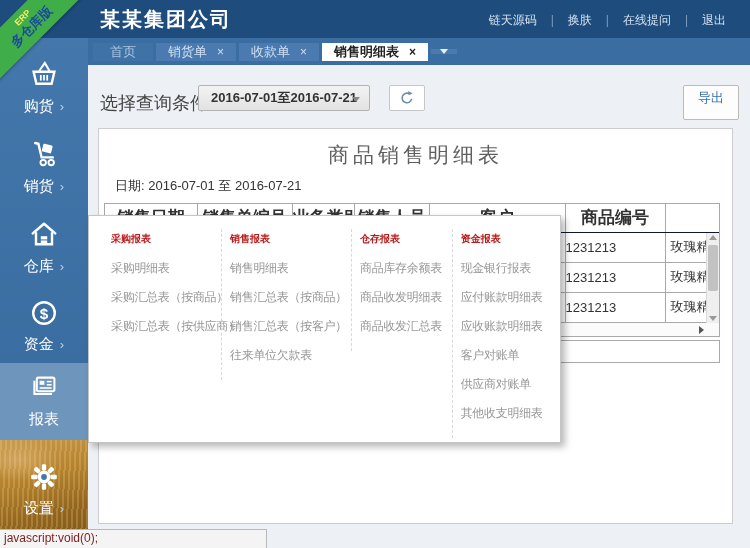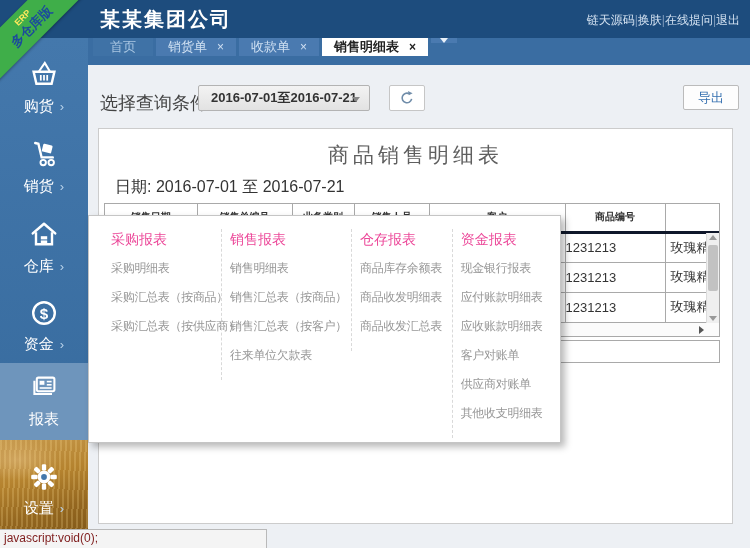--- a/index.html
+++ b/index.html
@@ -11,7 +11,7 @@
   .topbar{position:absolute;left:0;top:0;width:750px;height:38px;background:var(--topbar-bg,#1d4c7d);z-index:5}
   .app-title{position:absolute;left:100px;top:6px;color:#fff;font-size:20px;font-weight:bold;letter-spacing:2px}
   .top-links{position:absolute;right:10px;top:12px;font-size:12px;color:#d5e3f2;white-space:nowrap}
-  .tlink{cursor:pointer;margin:0 0}
+  .tlink{cursor:pointer;margin:0 14px}
   .sep{color:#7f9cbd}
 
   

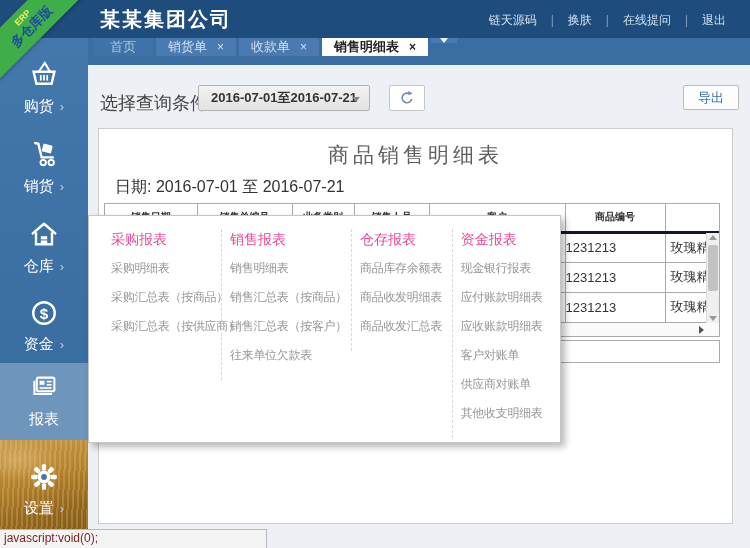--- a/index.html
+++ b/index.html
@@ -20,7 +20,7 @@
   .ribbon .r2{display:block;font-size:13px;color:#1c4b9b;font-weight:bold;line-height:16px}
 
   
-  .tabbar{position:absolute;left:88px;top:38px;width:662px;height:27px;background:var(--tabbar-bg,#3a6da2);display:flex;align-items:flex-start;padding-left:5px}
+  .tabbar{position:absolute;left:88px;top:38px;width:662px;height:27px;background:var(--tabbar-bg,#3a6da2);display:flex;align-items:center;padding-left:5px}
   .tabs-holder{display:flex;align-items:stretch}
   .tab{display:flex;align-items:center;margin-right:3px;padding:0 12px;background:var(--tab-inactive-bg,#4a7ab0);color:#cfe0f2;font-size:13px;cursor:pointer;white-space:nowrap}
   .tab.first{background:#3f72a6;color:#a9c6e2;padding:0 17px}

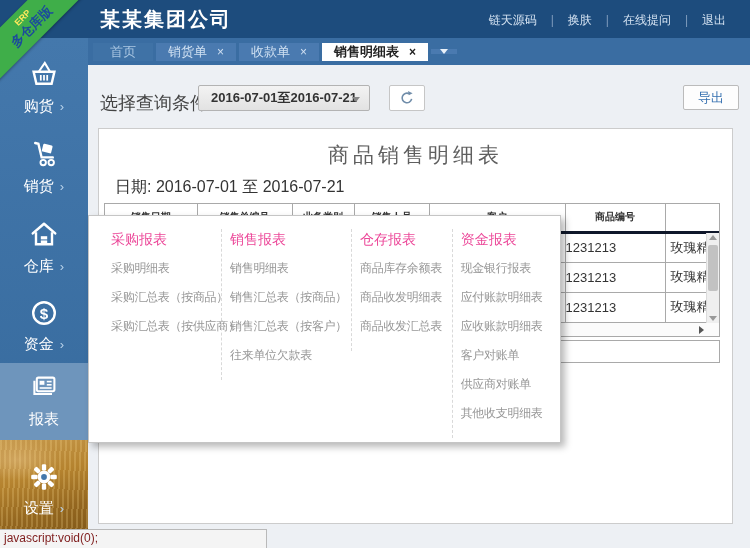--- a/index.html
+++ b/index.html
@@ -50,7 +50,7 @@
   .select-caret{position:absolute;right:9px;top:11px;width:0;height:0;border-left:4px solid transparent;border-right:4px solid transparent;border-top:5px solid #888}
   .refresh-btn{position:absolute;left:389px;top:85px;width:36px;height:26px;background:#fff;border:1px solid #c6c6c6;border-radius:2px;cursor:pointer;display:flex;align-items:center;justify-content:center}
   .refresh-btn svg{width:16px;height:16px}
-  .export-btn{position:absolute;left:683px;top:85px;width:56px;height:25px;background:#fdfdfd;border:1px solid #bbb;border-radius:2px;color:var(--button-text-blue,#3570b0);font-size:13px;text-align:center;line-height:23px;cursor:pointer}
+  .export-btn{position:absolute;left:683px;top:85px;width:56px;height:35px;background:#fdfdfd;border:1px solid #bbb;border-radius:2px;color:var(--button-text-blue,#3570b0);font-size:13px;text-align:center;line-height:23px;cursor:pointer}
 
   
   .panel{position:absolute;left:98px;top:128px;width:635px;height:396px;background:#fff;border:1px solid #ccc}

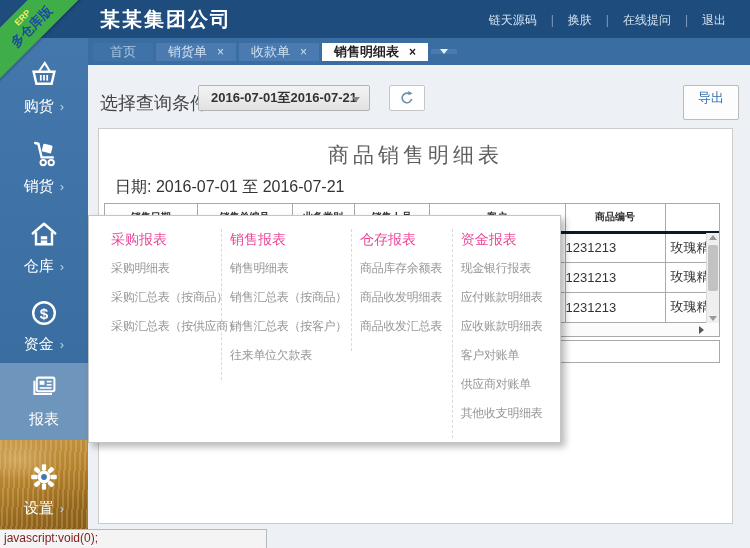--- a/index.html
+++ b/index.html
@@ -55,7 +55,7 @@
   
   .panel{position:absolute;left:98px;top:128px;width:635px;height:396px;background:#fff;border:1px solid #ccc}
   .report-title{position:absolute;left:0;top:12px;width:100%;text-align:center;font-family:"DejaVu Serif","Liberation Serif",serif;font-size:21px;color:#5f5f5f;letter-spacing:4px}
-  .date-line{position:absolute;left:16px;top:48px;font-size:16px;color:#333}
+  .date-line{position:absolute;left:16px;top:48px;font-size:13px;color:#333}
 
   .table-wrap{position:absolute;left:5px;top:74px;width:616px;border:1px solid #a9a9a9;background:#fff}
   .grid{border-collapse:collapse;table-layout:fixed;width:614px}

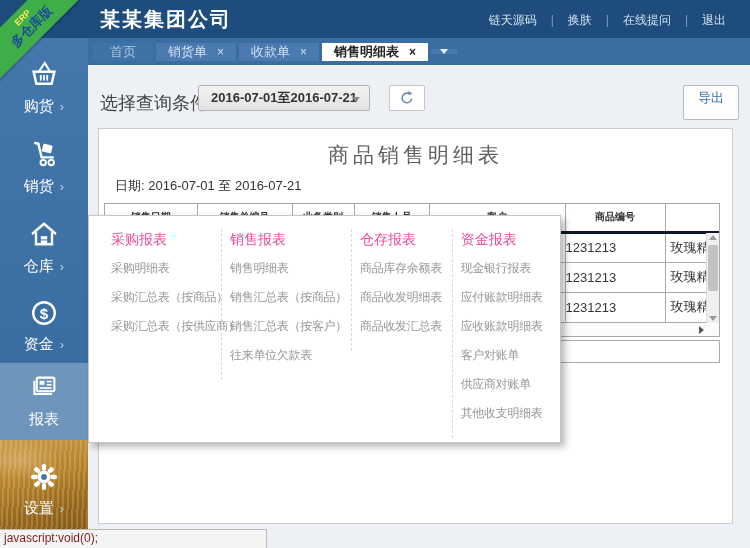--- a/index.html
+++ b/index.html
@@ -59,7 +59,7 @@
 
   .table-wrap{position:absolute;left:5px;top:74px;width:616px;border:1px solid #a9a9a9;background:#fff}
   .grid{border-collapse:collapse;table-layout:fixed;width:614px}
-  .grid th{height:28px;font-size:10px;color:#333;font-weight:bold;border-right:1px solid #a9a9a9;border-bottom:3px solid #0f172a;overflow:hidden;white-space:nowrap;text-align:center}
+  .grid th{height:28px;font-size:17px;color:#333;font-weight:bold;border-right:1px solid #a9a9a9;border-bottom:1px solid #0f172a;overflow:hidden;white-space:nowrap;text-align:center}
   .grid td{height:30px;font-size:13px;color:#333;border-right:1px solid #a9a9a9;border-bottom:1px solid #a9a9a9;padding-left:0;overflow:hidden;white-space:nowrap;background:#fff}
   .grid th:last-child,.grid td:last-child{border-right:none;padding-left:5px}
   .hstrip{position:relative;height:13px;background:#fbfbfb}

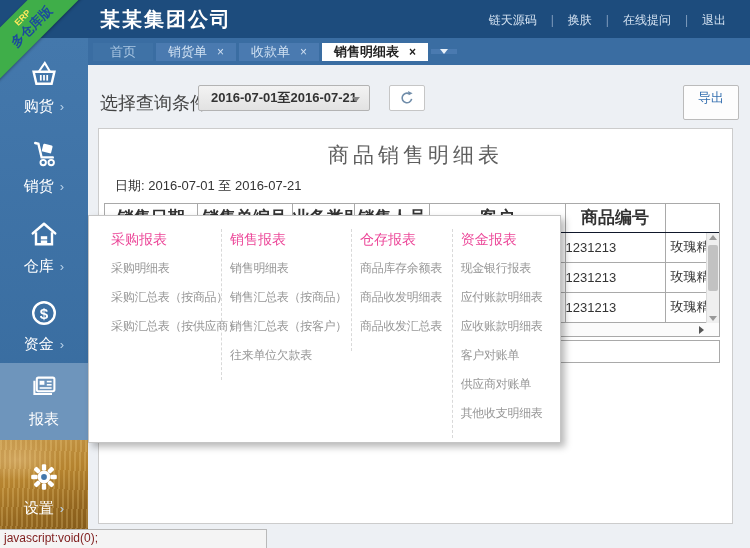--- a/index.html
+++ b/index.html
@@ -76,7 +76,7 @@
   .menu-col{padding:0 6px 10px 8px}
   .menu-col + .menu-col{border-left:1px dashed #d9d9d9}
   .mc-0{width:118px}.mc-1{width:130px}.mc-2{width:104px}.mc-3{width:112px}
-  .menu-head{font-size:14px;font-weight:normal;color:#ec4899;height:25px;line-height:20px;white-space:nowrap}
+  .menu-head{font-size:10px;font-weight:bold;color:#b91c1c;height:25px;line-height:20px;white-space:nowrap}
   .menu-item{font-size:12px;color:#979797;height:29px;line-height:29px;white-space:nowrap;cursor:pointer;letter-spacing:-.3px}
   .popup-notch{position:absolute;left:-9px;top:168px;width:0;height:0;border-top:10px solid transparent;border-bottom:10px solid transparent;border-right:9px solid #fff}
 

